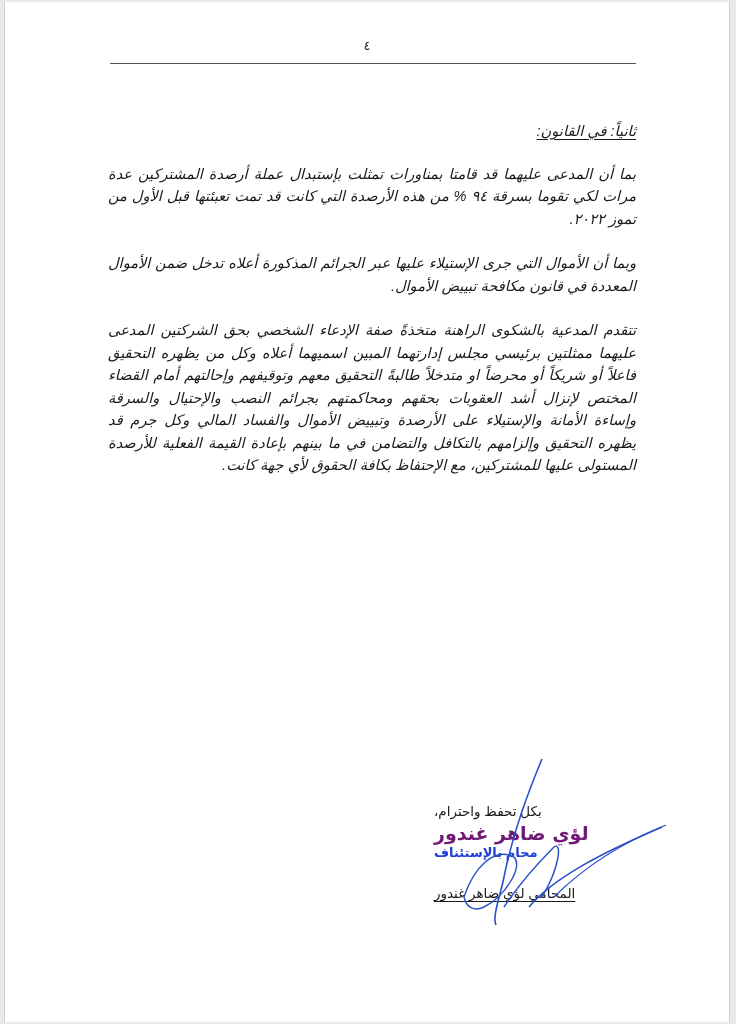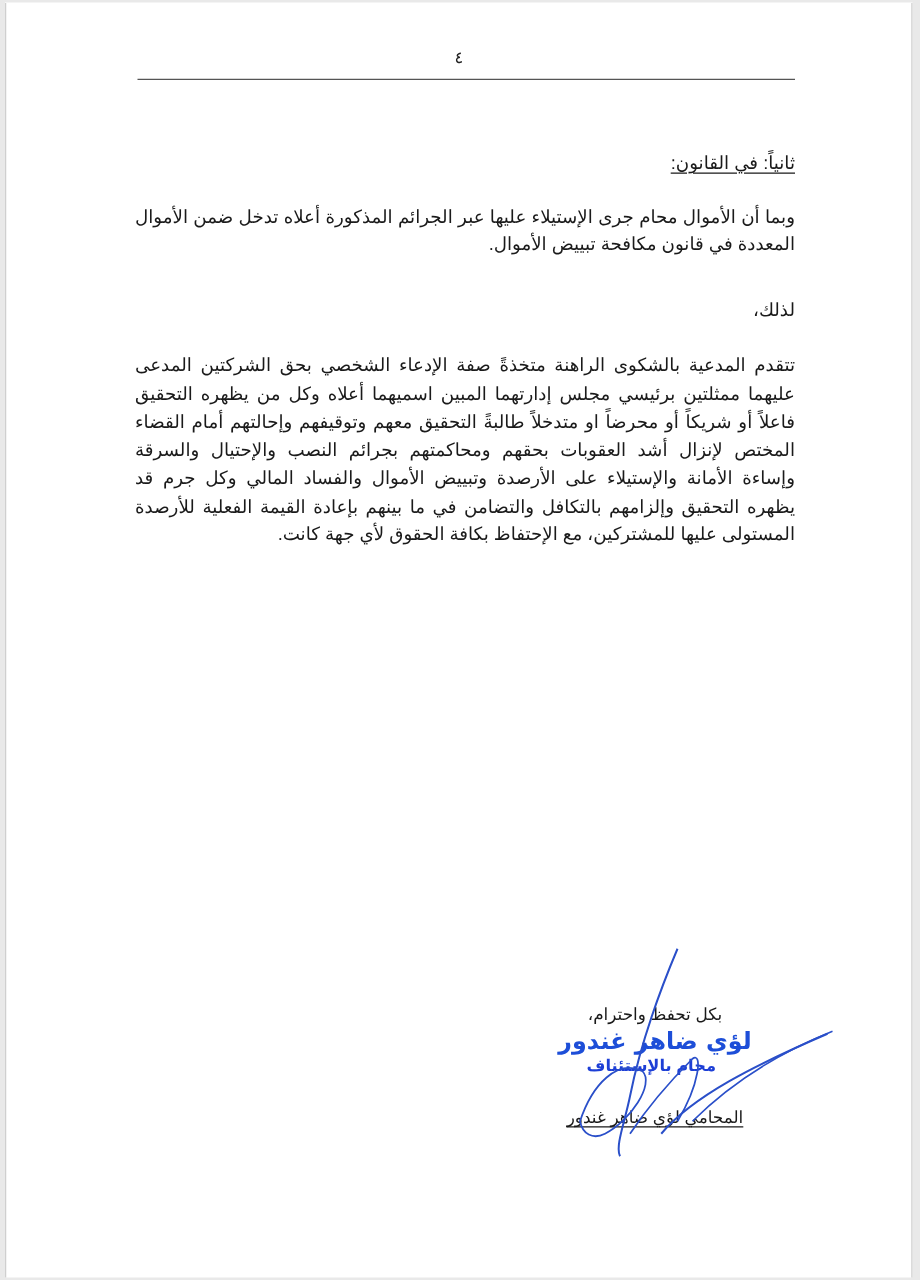--- a/index.html
+++ b/index.html
@@ -26,7 +26,7 @@
     .content {
       position: absolute; left: 104px; top: 118px; width: 528px;
       direction: rtl; text-align: justify;
-      font-size: 14.6px; line-height: 22.5px;
+      font-size: 14.6px; line-height: 22.5px; font-style: italic;
     }
     .content p { margin: 0; text-align-last: right; }
     .section-title {

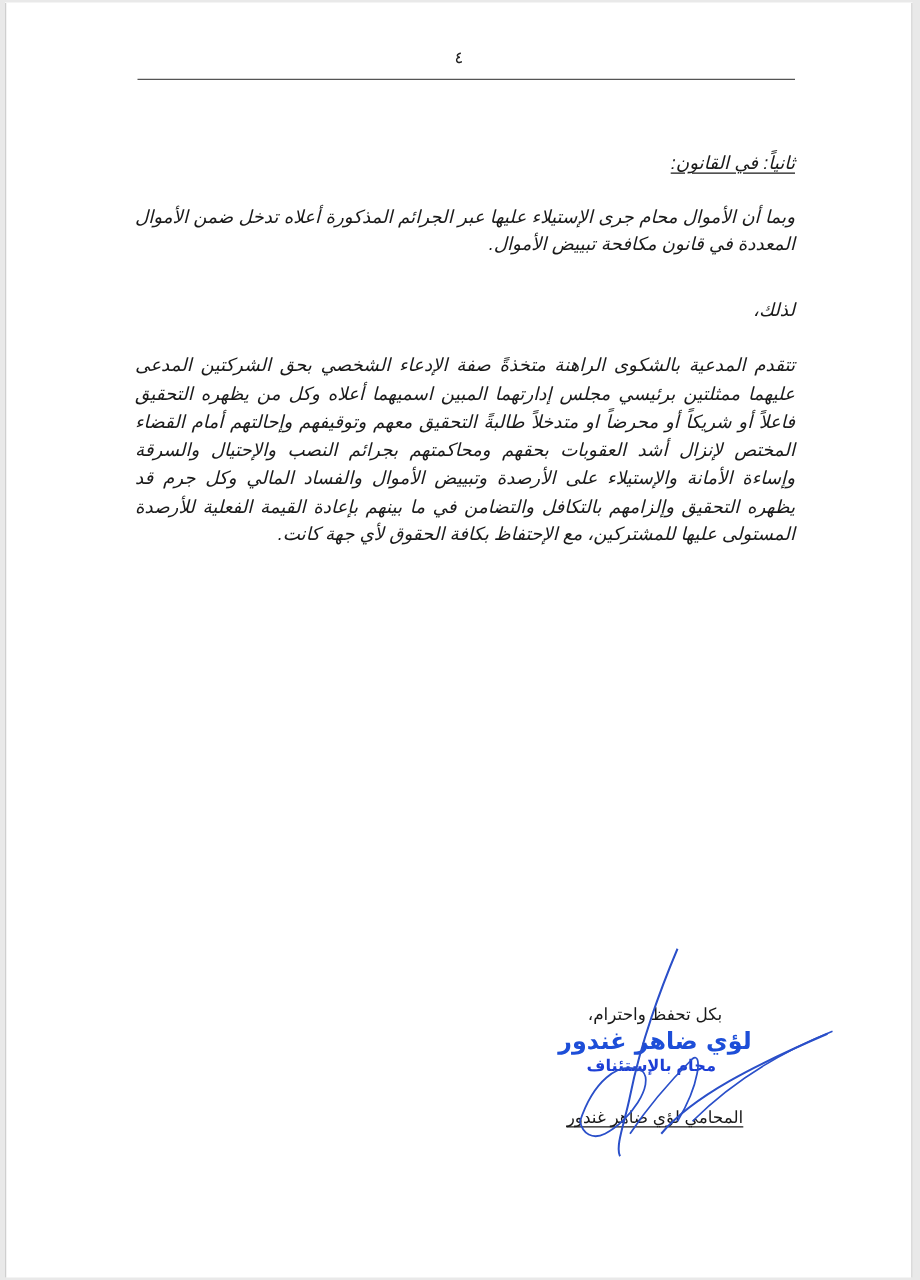--- a/index.html
+++ b/index.html
@@ -66,6 +66,7 @@
 
   <div class="content">
     <p class="section-title">ثانياً: في القانون:</p>
+    <p class="para">بما أن المدعى عليهما قد قامتا بمناورات تمثلت بإستبدال عملة أرصدة المشتركين عدة مرات لكي تقوما بسرقة ٩٤ % من هذه الأرصدة التي كانت قد تمت تعبئتها قبل الأول من تموز ٢٠٢٢.</p>
     <p class="para">وبما أن الأموال محام جرى الإستيلاء عليها عبر الجرائم المذكورة أعلاه تدخل ضمن الأموال المعددة في قانون مكافحة تبييض الأموال.</p>
     <p class="therefore">لذلك،</p>
     <p>تتقدم المدعية بالشكوى الراهنة متخذةً صفة الإدعاء الشخصي بحق الشركتين المدعى عليهما ممثلتين برئيسي مجلس إدارتهما المبين اسميهما أعلاه وكل من يظهره التحقيق فاعلاً أو شريكاً أو محرضاً او متدخلاً طالبةً التحقيق معهم وتوقيفهم وإحالتهم أمام القضاء المختص لإنزال أشد العقوبات بحقهم ومحاكمتهم بجرائم النصب والإحتيال والسرقة وإساءة الأمانة والإستيلاء على الأرصدة وتبييض الأموال والفساد المالي وكل جرم قد يظهره التحقيق وإلزامهم بالتكافل والتضامن في ما بينهم بإعادة القيمة الفعلية للأرصدة المستولى عليها للمشتركين، مع الإحتفاظ بكافة الحقوق لأي جهة كانت.</p>

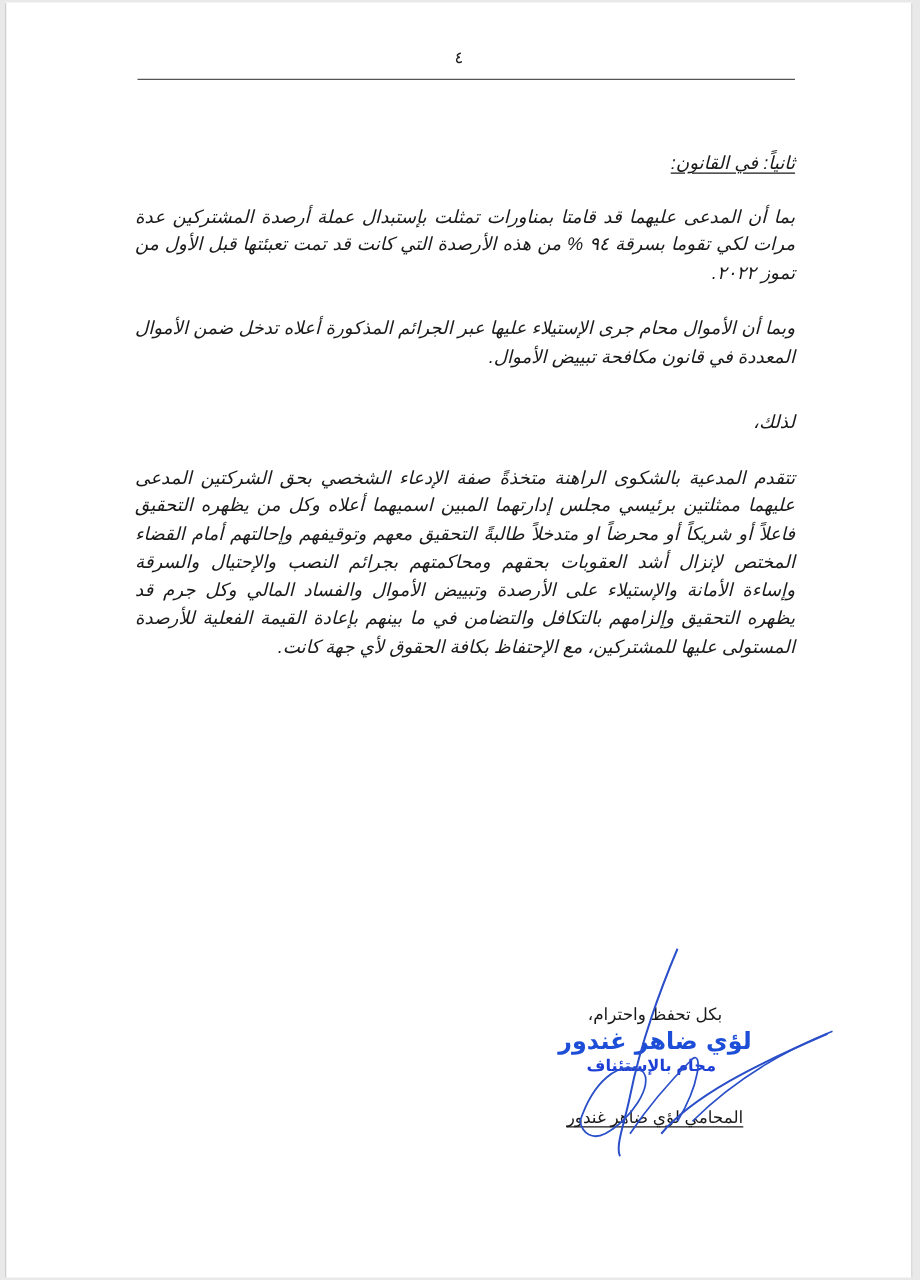--- a/index.html
+++ b/index.html
@@ -67,7 +67,7 @@
   <div class="content">
     <p class="section-title">ثانياً: في القانون:</p>
     <p class="para">بما أن المدعى عليهما قد قامتا بمناورات تمثلت بإستبدال عملة أرصدة المشتركين عدة مرات لكي تقوما بسرقة ٩٤ % من هذه الأرصدة التي كانت قد تمت تعبئتها قبل الأول من تموز ٢٠٢٢.</p>
-    <p class="para">وبما أن الأموال محام جرى الإستيلاء عليها عبر الجرائم المذكورة أعلاه تدخل ضمن الأموال المعددة في قانون مكافحة تبييض الأموال.</p>
+    <p class="para">وبما أن الأموال التي جرى الإستيلاء عليها عبر الجرائم المذكورة أعلاه تدخل ضمن الأموال المعددة في قانون مكافحة تبييض الأموال.</p>
     <p class="therefore">لذلك،</p>
     <p>تتقدم المدعية بالشكوى الراهنة متخذةً صفة الإدعاء الشخصي بحق الشركتين المدعى عليهما ممثلتين برئيسي مجلس إدارتهما المبين اسميهما أعلاه وكل من يظهره التحقيق فاعلاً أو شريكاً أو محرضاً او متدخلاً طالبةً التحقيق معهم وتوقيفهم وإحالتهم أمام القضاء المختص لإنزال أشد العقوبات بحقهم ومحاكمتهم بجرائم النصب والإحتيال والسرقة وإساءة الأمانة والإستيلاء على الأرصدة وتبييض الأموال والفساد المالي وكل جرم قد يظهره التحقيق وإلزامهم بالتكافل والتضامن في ما بينهم بإعادة القيمة الفعلية للأرصدة المستولى عليها للمشتركين، مع الإحتفاظ بكافة الحقوق لأي جهة كانت.</p>
   </div>

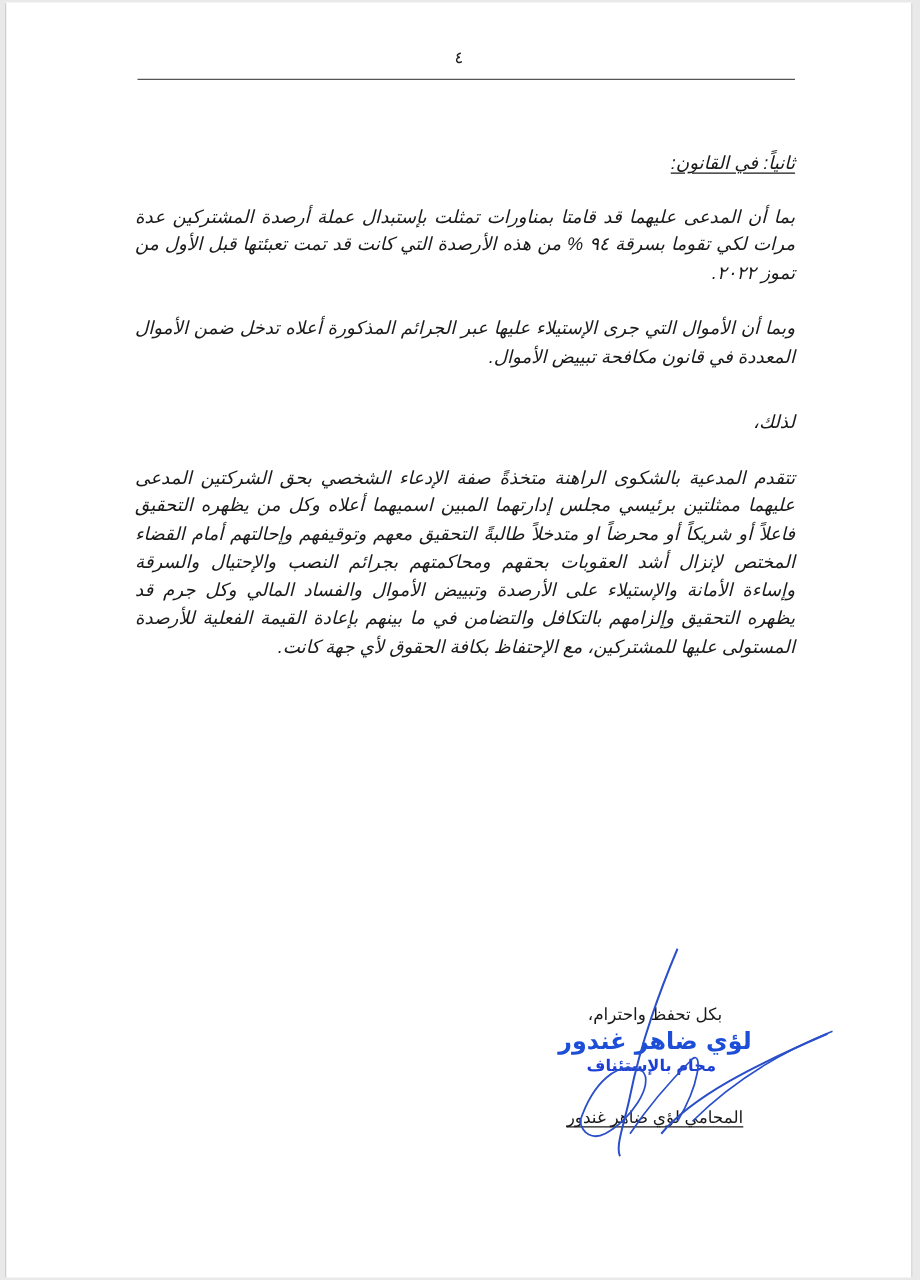--- a/index.html
+++ b/index.html
@@ -68,7 +68,6 @@
     <p class="section-title">ثانياً: في القانون:</p>
     <p class="para">بما أن المدعى عليهما قد قامتا بمناورات تمثلت بإستبدال عملة أرصدة المشتركين عدة مرات لكي تقوما بسرقة ٩٤ % من هذه الأرصدة التي كانت قد تمت تعبئتها قبل الأول من تموز ٢٠٢٢.</p>
     <p class="para">وبما أن الأموال التي جرى الإستيلاء عليها عبر الجرائم المذكورة أعلاه تدخل ضمن الأموال المعددة في قانون مكافحة تبييض الأموال.</p>
-    <p class="therefore">لذلك،</p>
     <p>تتقدم المدعية بالشكوى الراهنة متخذةً صفة الإدعاء الشخصي بحق الشركتين المدعى عليهما ممثلتين برئيسي مجلس إدارتهما المبين اسميهما أعلاه وكل من يظهره التحقيق فاعلاً أو شريكاً أو محرضاً او متدخلاً طالبةً التحقيق معهم وتوقيفهم وإحالتهم أمام القضاء المختص لإنزال أشد العقوبات بحقهم ومحاكمتهم بجرائم النصب والإحتيال والسرقة وإساءة الأمانة والإستيلاء على الأرصدة وتبييض الأموال والفساد المالي وكل جرم قد يظهره التحقيق وإلزامهم بالتكافل والتضامن في ما بينهم بإعادة القيمة الفعلية للأرصدة المستولى عليها للمشتركين، مع الإحتفاظ بكافة الحقوق لأي جهة كانت.</p>
   </div>
 

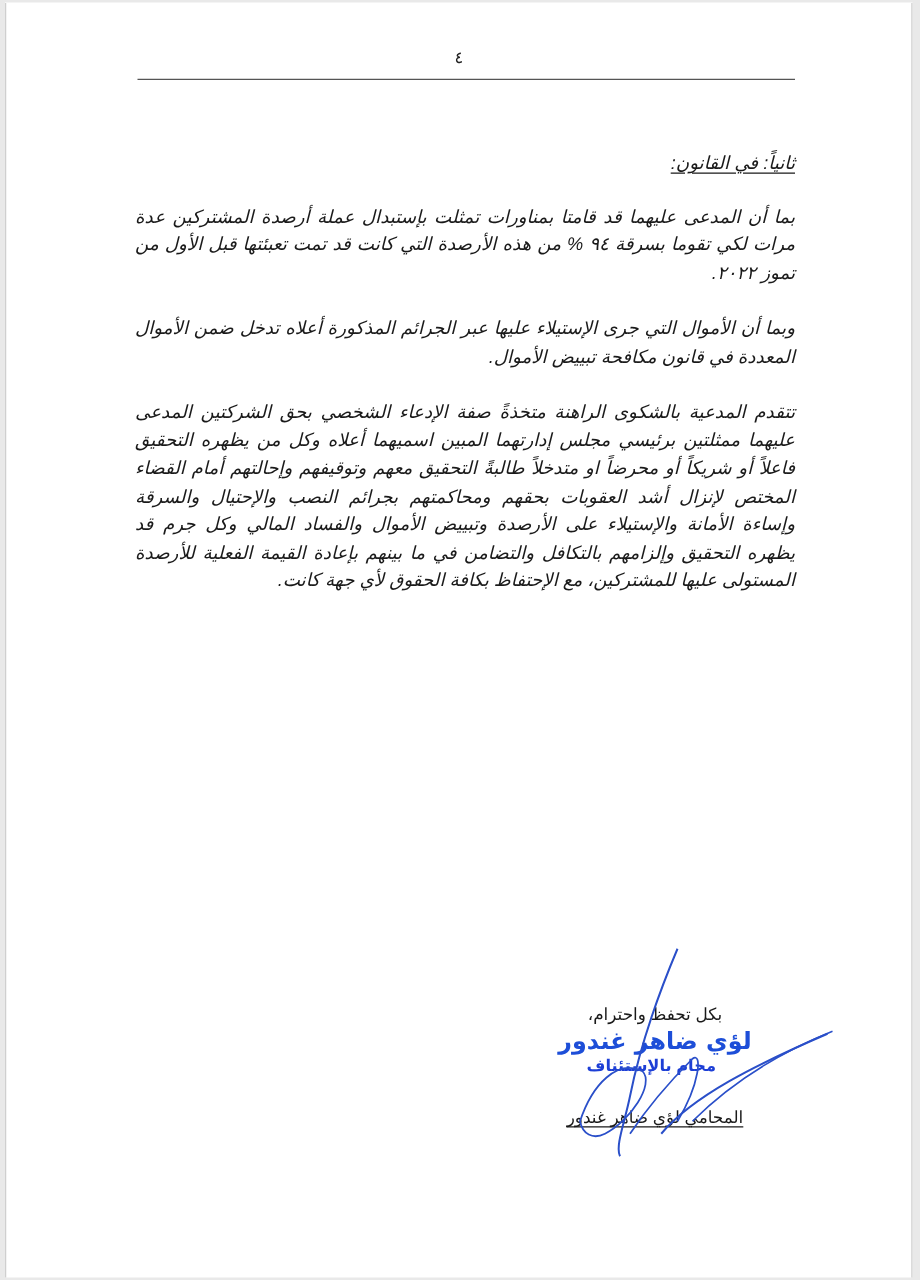--- a/index.html
+++ b/index.html
@@ -36,8 +36,8 @@
     .para { margin-bottom: 22px !important; }
     .therefore { margin-top: 30px !important; margin-bottom: 22px !important; }
     .signature-block {
-      position: absolute; left: 415px; top: 800px; width: 210px;
-      direction: rtl; text-align: center; font-size: 13.5px; line-height: 20px;
+      position: absolute; left: 430px; top: 800px; width: 210px;
+      direction: rtl; text-align: left; font-size: 13.5px; line-height: 20px;
     }
     .sig-closing { display: block; }
     .stamp-name {

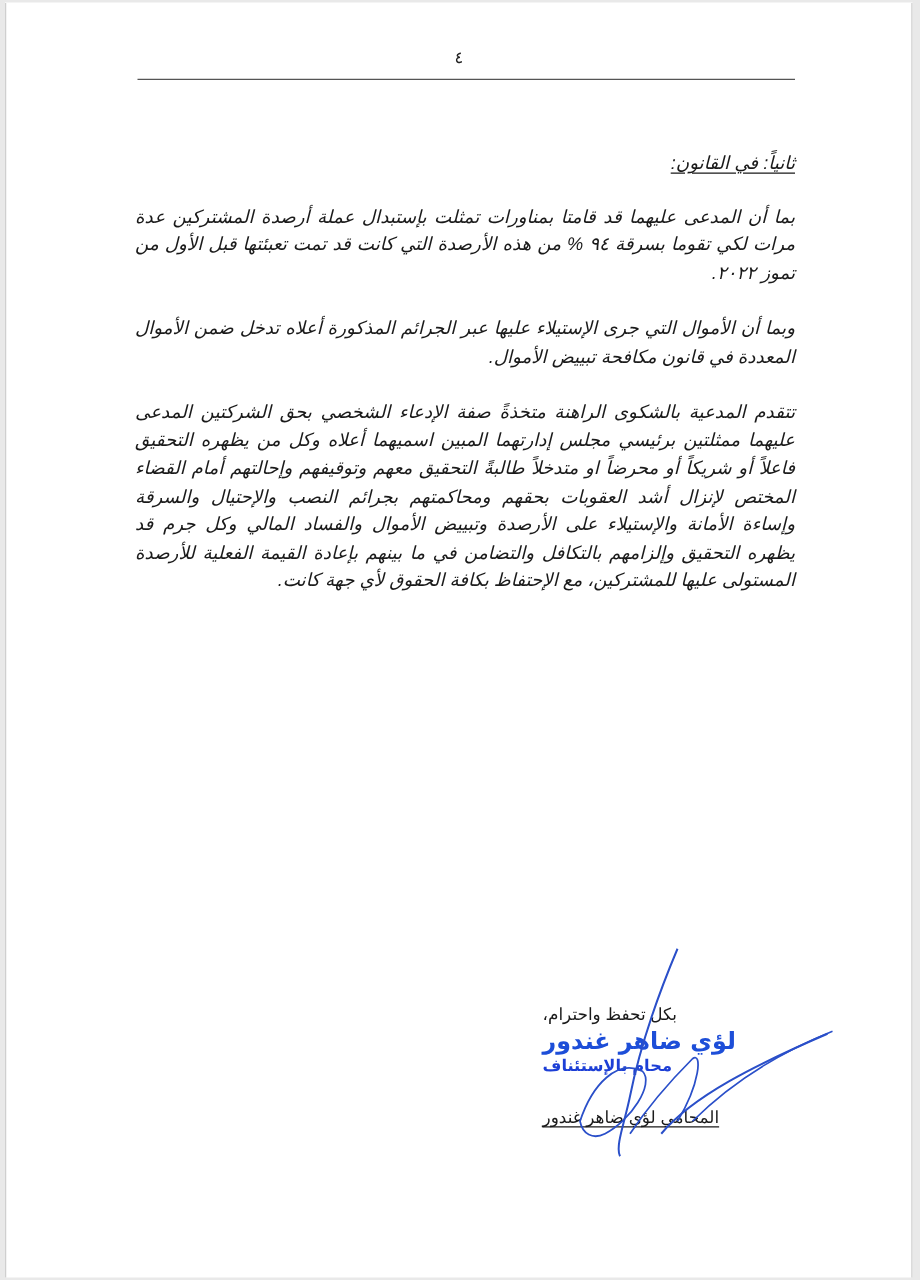--- a/index.html
+++ b/index.html
@@ -41,7 +41,7 @@
     }
     .sig-closing { display: block; }
     .stamp-name {
-      display: block; color: #1d4ed8; font-weight: bold; font-size: 19px;
+      display: block; color: #701a75; font-weight: bold; font-size: 19px;
       line-height: 22px; font-family: "DejaVu Sans", sans-serif;
     }
     .stamp-title {

